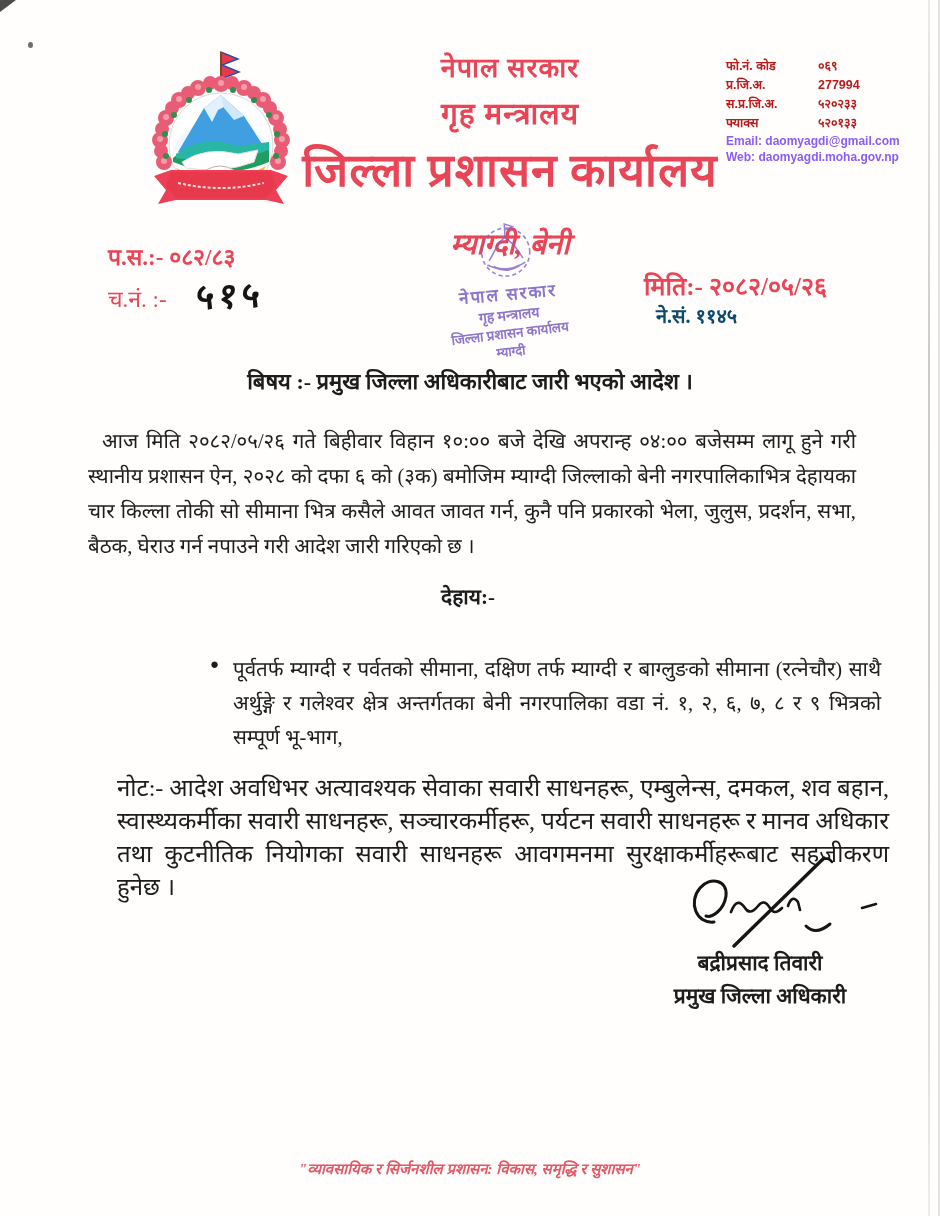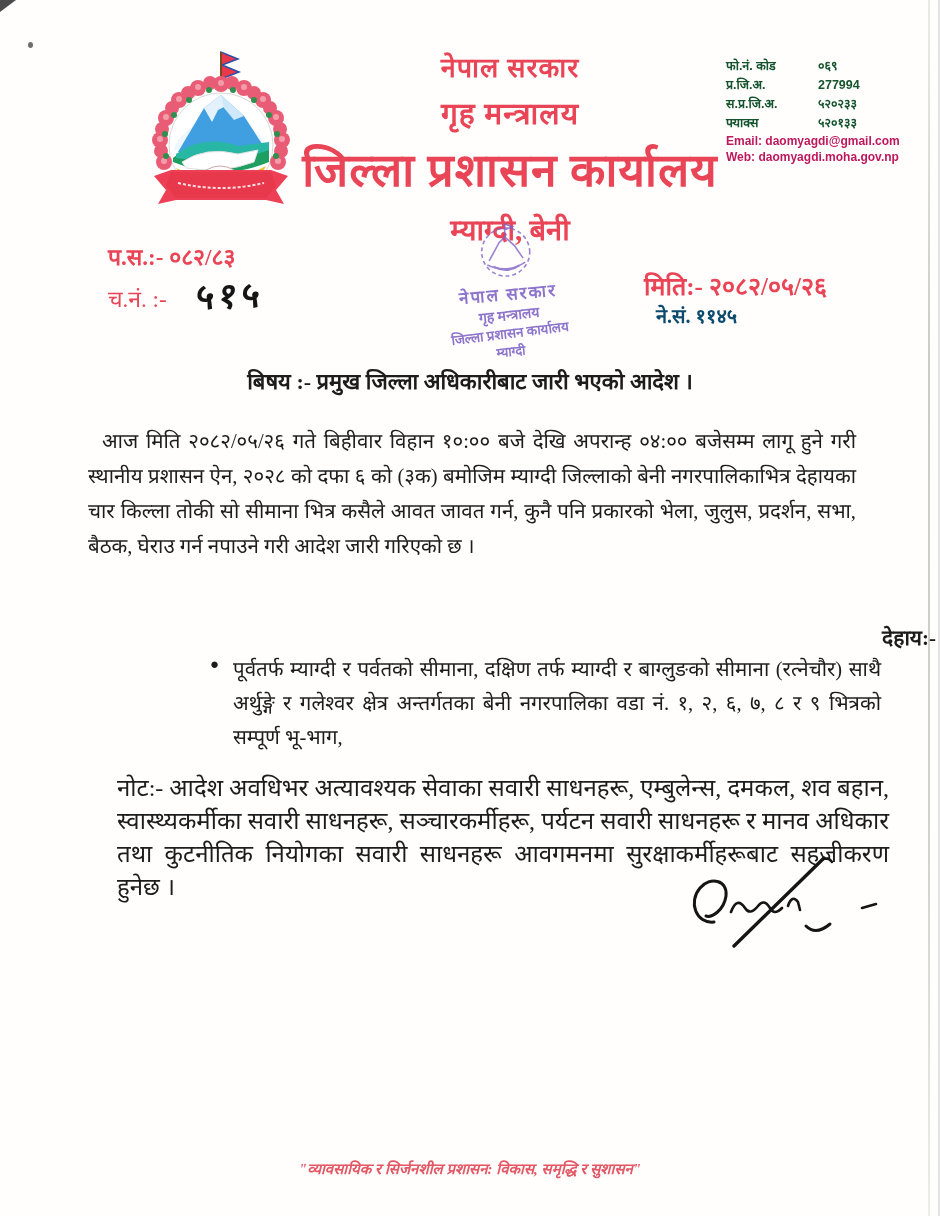--- a/index.html
+++ b/index.html
@@ -20,7 +20,7 @@
   .location   { font-size:29px; font-weight:bold; margin-top:10px; }
 
   .contact { left:726px; top:57px; width:190px; font-family:"Liberation Sans","DejaVu Sans",sans-serif; }
-  .contact-row { display:flex; font-size:12.5px; font-weight:bold; line-height:19px; color:#14532d; }
+  .contact-row { display:flex; font-size:12.5px; font-weight:bold; line-height:19px; color:#b91c1c; }
   .contact-row .c-label { width:92px; }
   .contact-row .c-val { }
   .contact-line { font-size:12px; font-weight:bold; line-height:16px; color:#be185d; white-space:nowrap; }

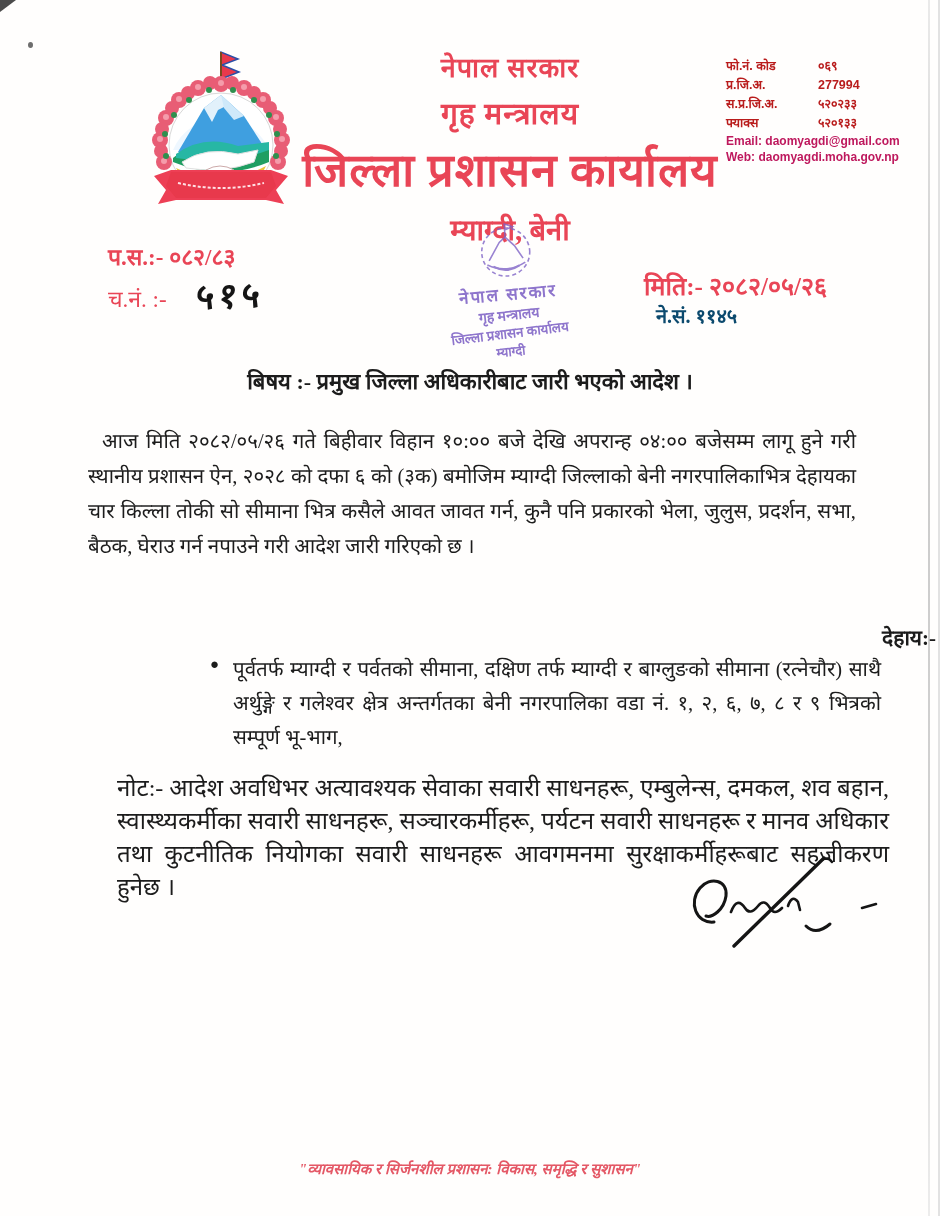--- a/index.html
+++ b/index.html
@@ -23,7 +23,7 @@
   .contact-row { display:flex; font-size:12.5px; font-weight:bold; line-height:19px; color:#b91c1c; }
   .contact-row .c-label { width:92px; }
   .contact-row .c-val { }
-  .contact-line { font-size:12px; font-weight:bold; line-height:16px; color:#be185d; white-space:nowrap; }
+  .contact-line { font-size:12px; font-weight:bold; line-height:16px; color:#8b5cf6; white-space:nowrap; }
 
   
   .ps-line  { left:108px; top:240px; font-size:23px; font-weight:bold; }

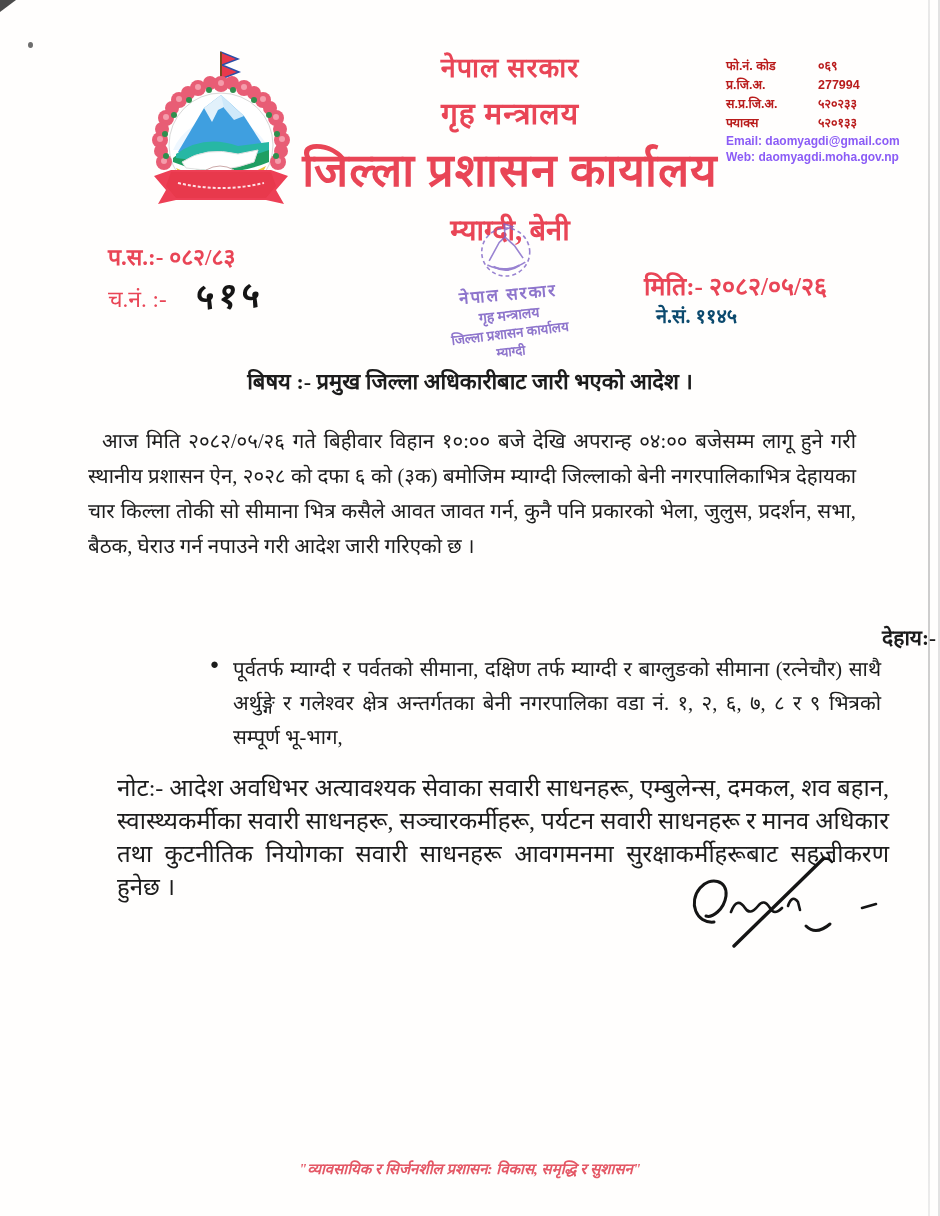--- a/index.html
+++ b/index.html
@@ -17,7 +17,7 @@
   .gov-name   { font-size:27px; font-weight:bold; letter-spacing:1px; }
   .ministry   { font-size:30px; font-weight:bold; margin-top:7px; letter-spacing:1px; }
   .office     { font-size:46px; font-weight:bold; margin-top:4px; letter-spacing:1px; white-space:nowrap; }
-  .location   { font-size:29px; font-weight:bold; margin-top:10px; }
+  .location   { font-size:29px; font-weight:bold; margin-top:24px;font-style:italic; }
 
   .contact { left:726px; top:57px; width:190px; font-family:"Liberation Sans","DejaVu Sans",sans-serif; }
   .contact-row { display:flex; font-size:12.5px; font-weight:bold; line-height:19px; color:#b91c1c; }

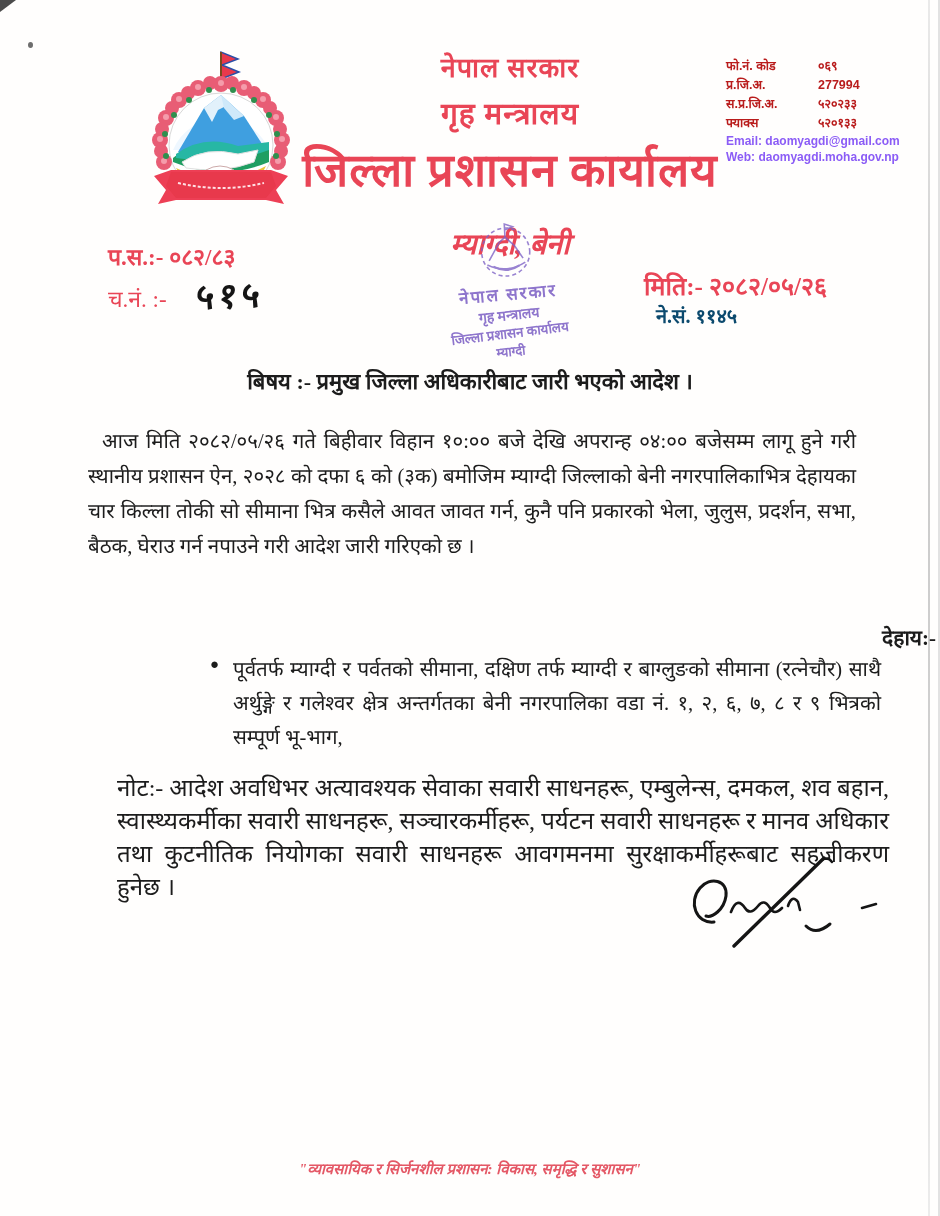--- a/index.html
+++ b/index.html
@@ -47,7 +47,7 @@
   .subject { left:0; top:365px; width:940px; text-align:center; font-size:22px; font-weight:bold; }
   .body-par { left:88px; top:424px; width:768px; font-size:20.5px; line-height:35px;
               text-align:justify; text-indent:14px; }
-  .dehaya  { left:0; top:582px; width:936px; text-align:right; font-size:21px; font-weight:bold;margin-top:41px; }
+  .dehaya  { left:0; top:582px; width:936px; text-align:center; font-size:21px; font-weight:bold; }
   .sec-ka  { left:130px; top:617px; font-size:21px; font-weight:bold; }
   .bullet-dot { left:210px; top:656px; font-size:15px; }
   .bullet-text { left:233px; top:652px; width:648px; font-size:20.5px; line-height:34px; text-align:justify; }

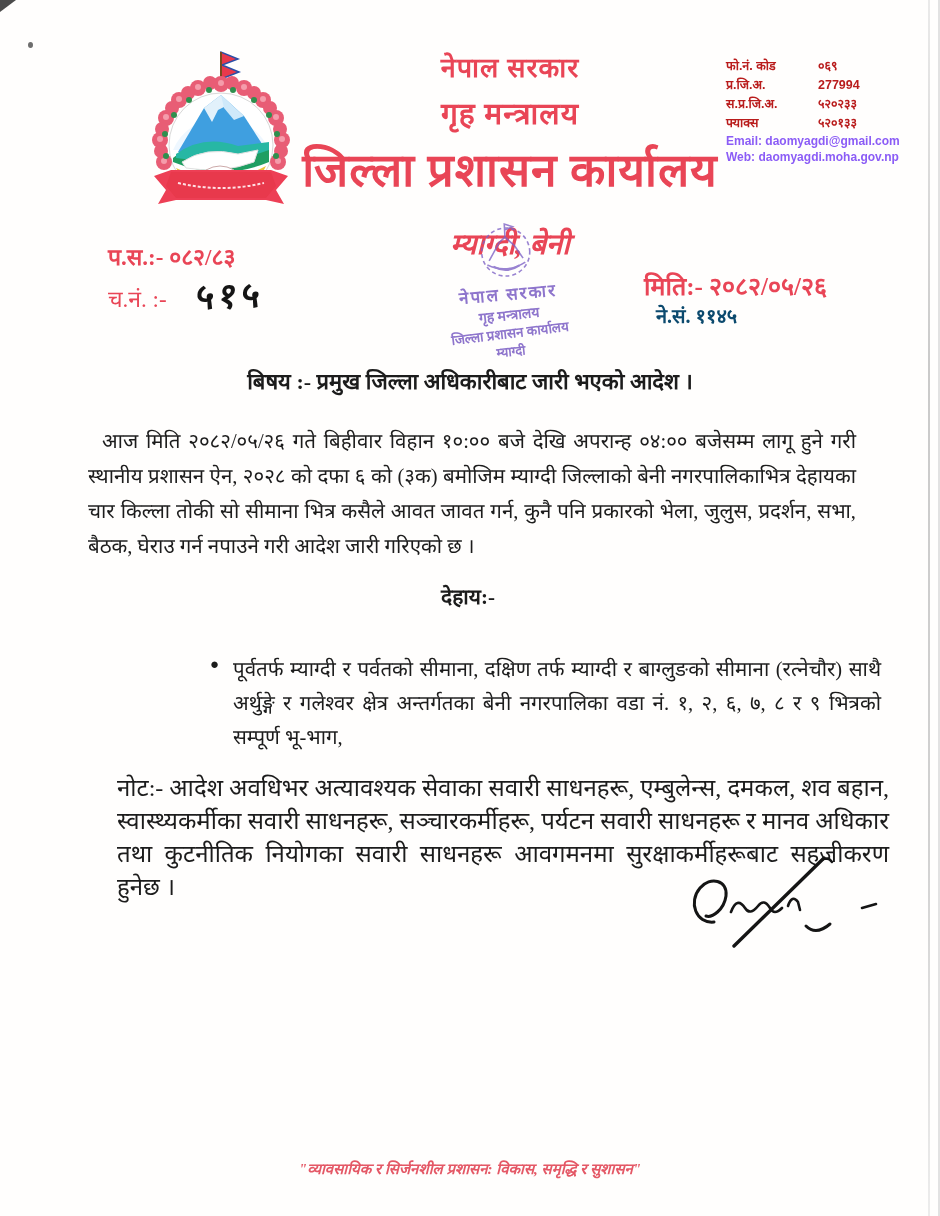--- a/index.html
+++ b/index.html
@@ -240,6 +240,10 @@
       </g>
     </svg>
   </div>
+  <div class="abs sig-block">
+    <div class="sig-name">बद्रीप्रसाद तिवारी</div>
+    <div class="sig-title">प्रमुख जिल्ला अधिकारी</div>
+  </div>
 
   <div class="abs footer">"व्यावसायिक र सिर्जनशील प्रशासन: विकास, समृद्धि र सुशासन"</div>
 

